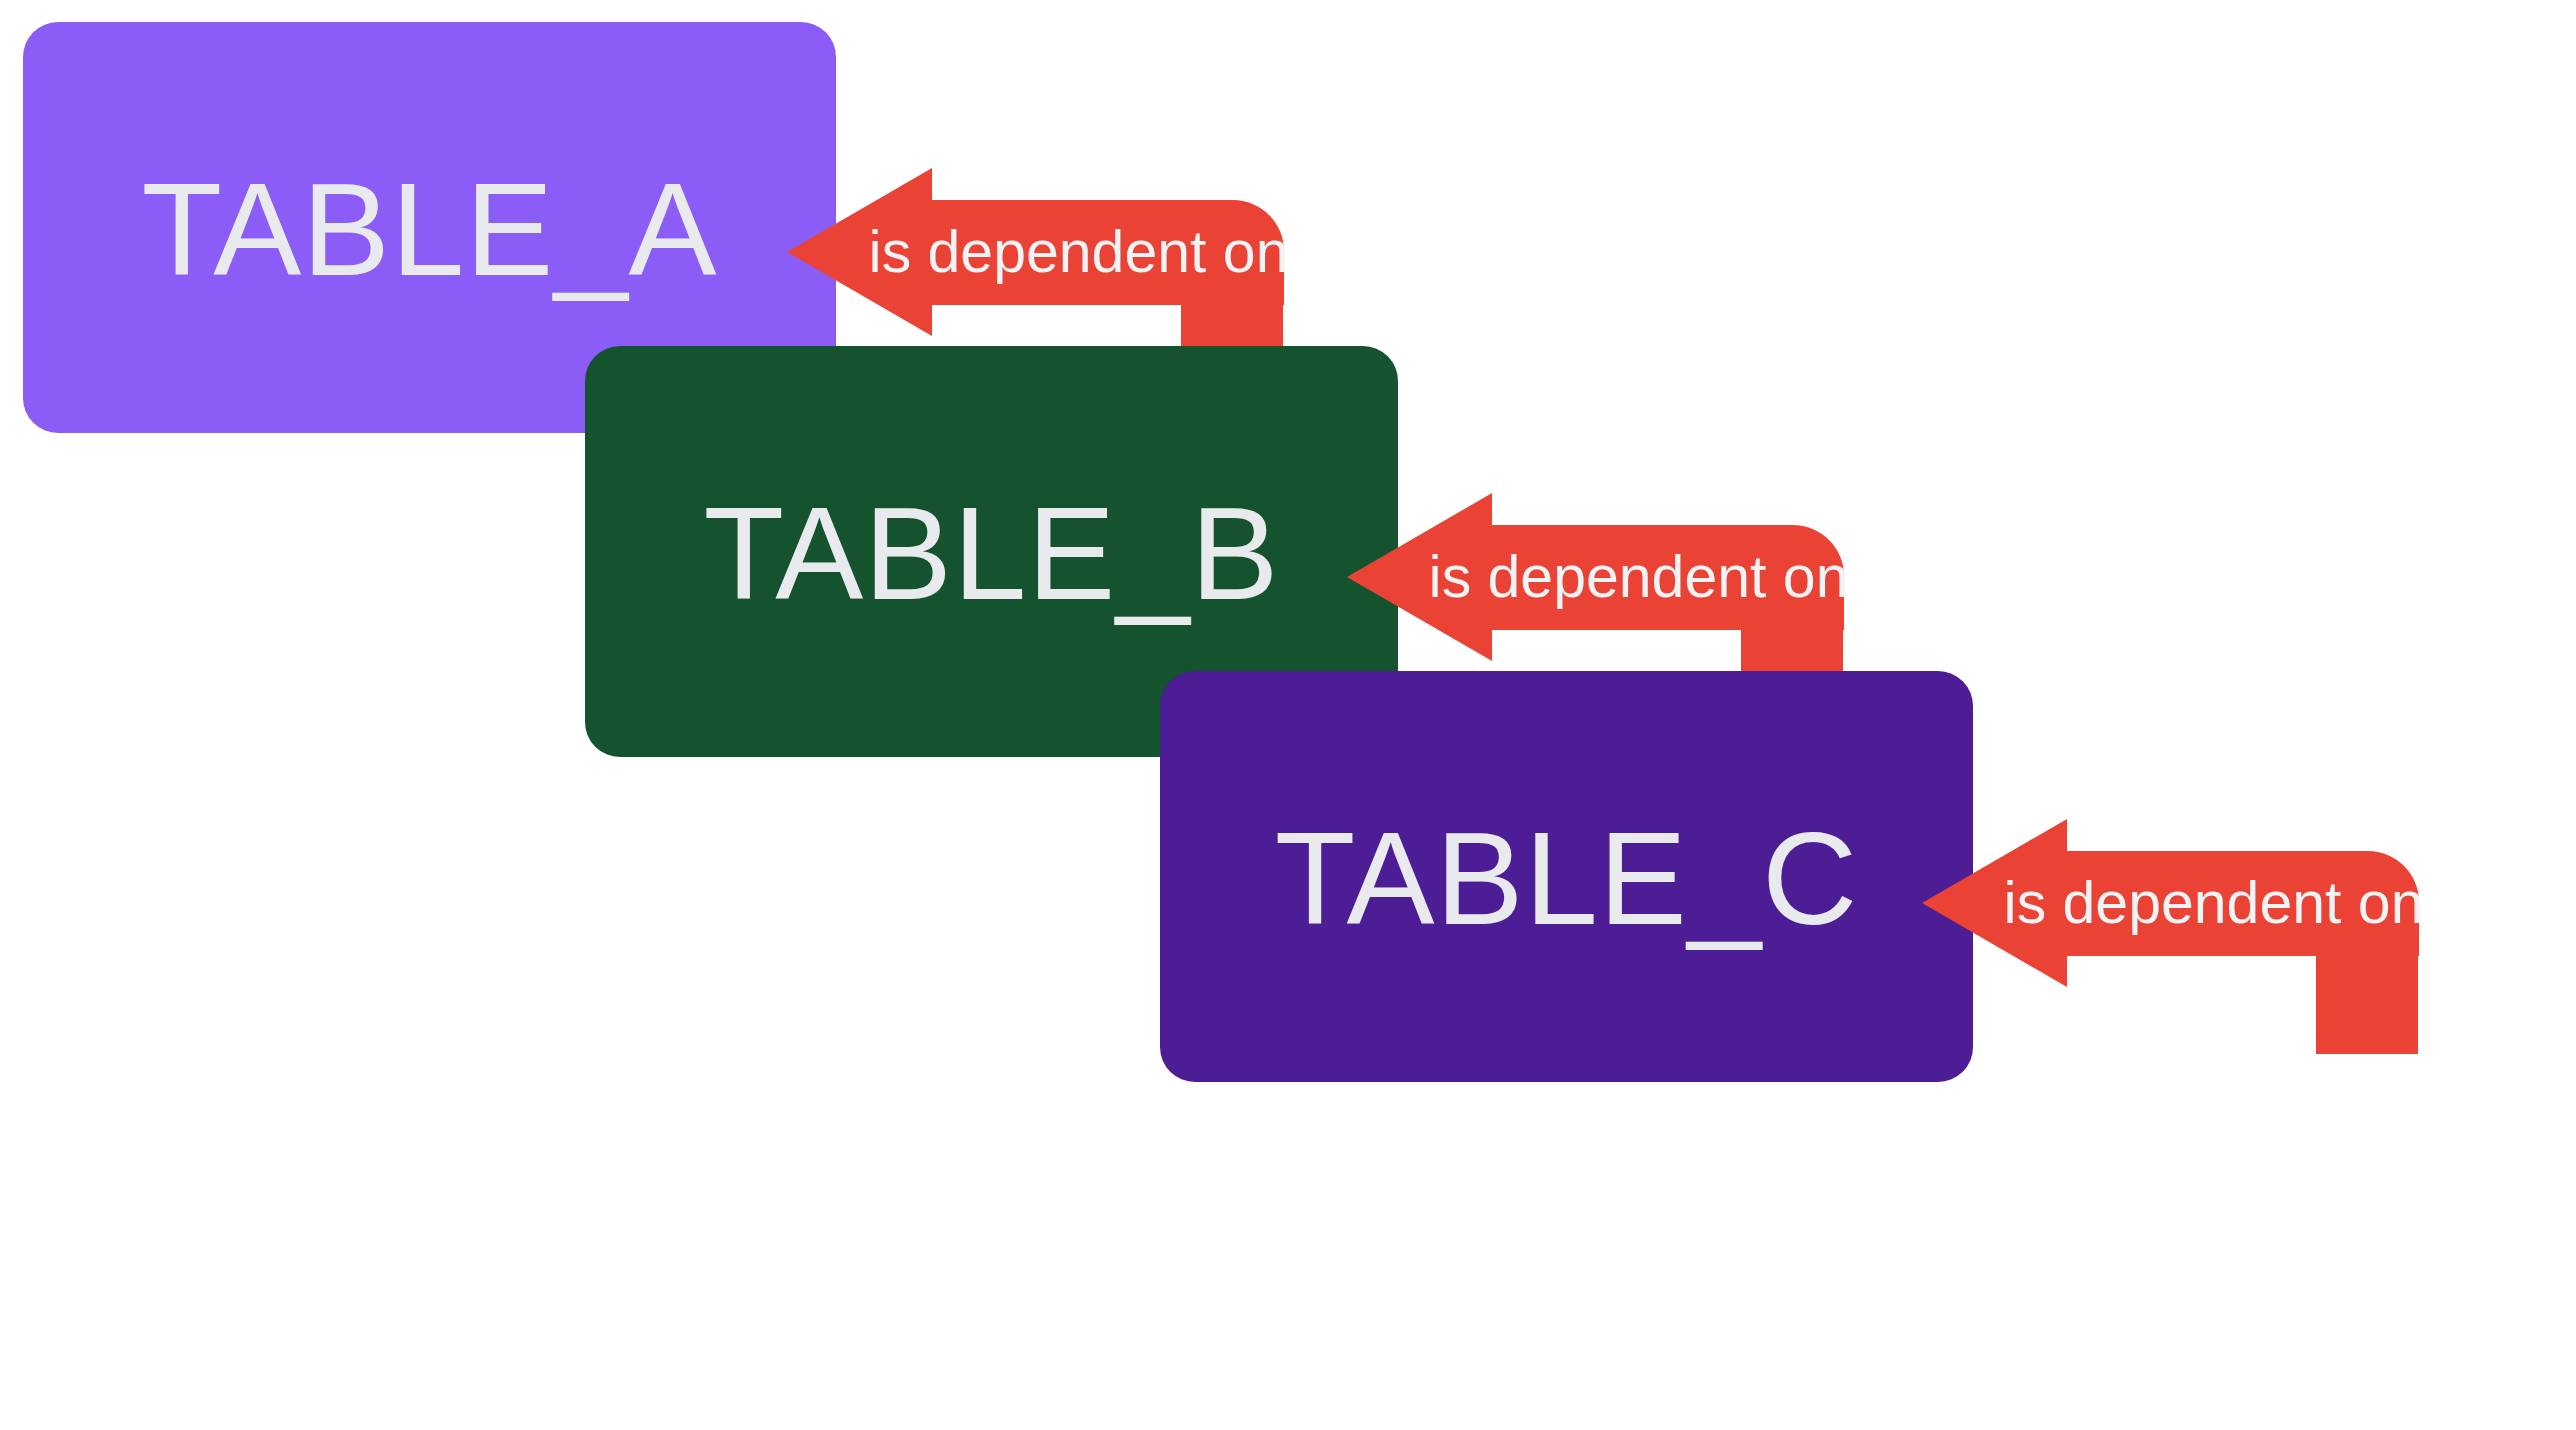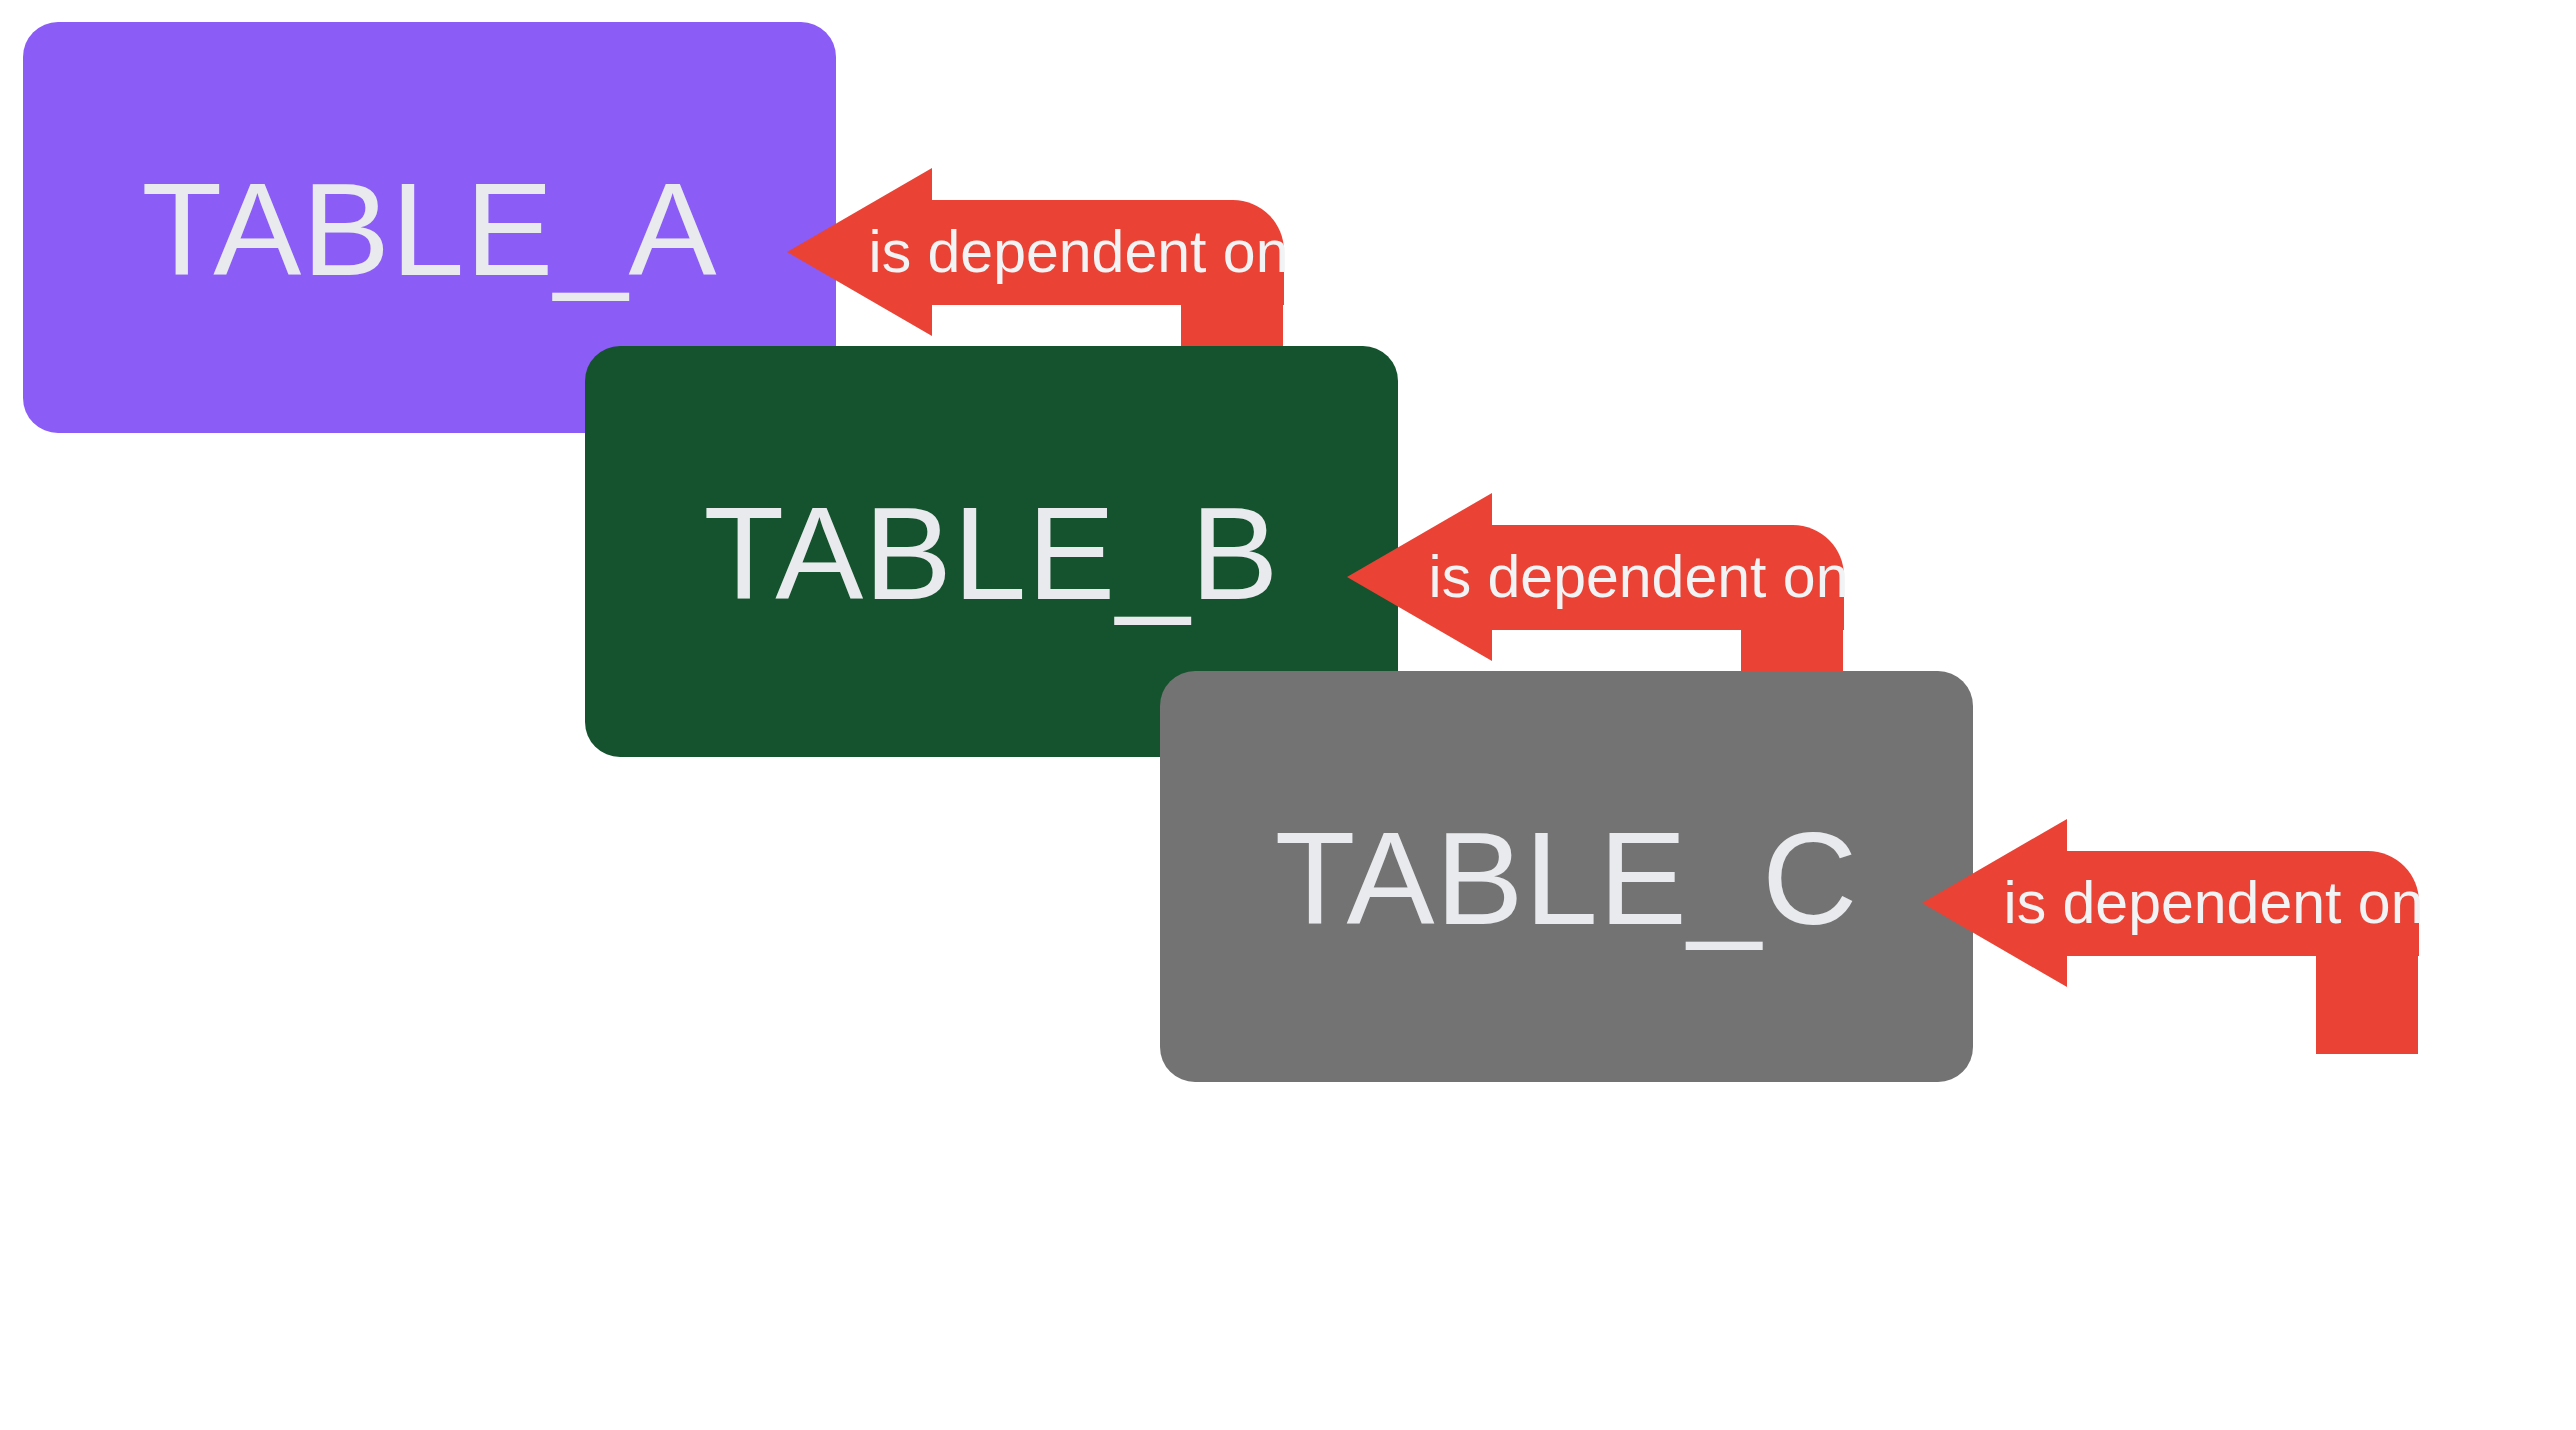--- a/index.html
+++ b/index.html
@@ -28,7 +28,7 @@
   }
   .box-a { left: 23px;   top: 22px;   background: #8b5cf6; z-index: 1; }
   .box-b { left: 585px;  top: 346px;  background: #14532d; z-index: 3; }
-  .box-c { left: 1160px; top: 671px;  background: #737373; z-index: 5; }
+  .box-c { left: 1160px; top: 671px;  background: #4c1d95; z-index: 5; }
   .box-d { left: 1728px; top: 993px; background: #8ab4f8; z-index: 7; }
   .tlabel {
     color: #e8eaed;

